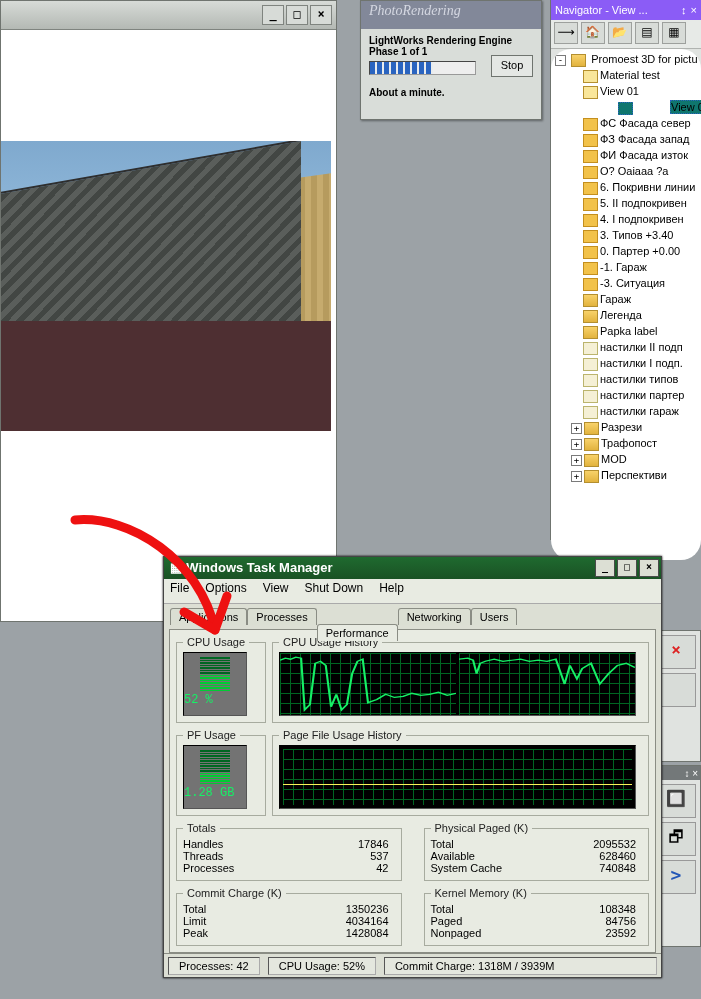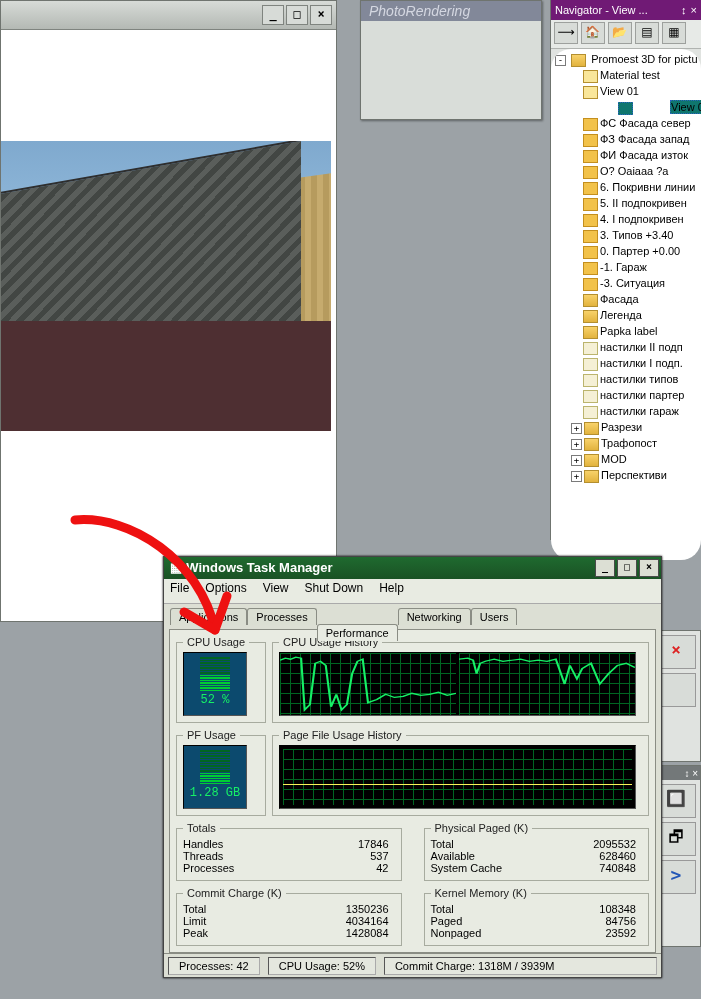--- a/index.html
+++ b/index.html
@@ -93,11 +93,11 @@
     box-shadow: 1px 1px 2px rgba(0,0,0,.4);
   }
   .photo-dialog .ptitle {
-    height: 20px;
+    height: 28px;
     background: #828899;
     color: #d4d7e1;
     font-style: italic;
-    font-family: Liberation Sans, sans-serif;
+    font-family: Liberation Serif, serif;
     font-size: 14px;
     padding-left: 8px;
     line-height: 20px;

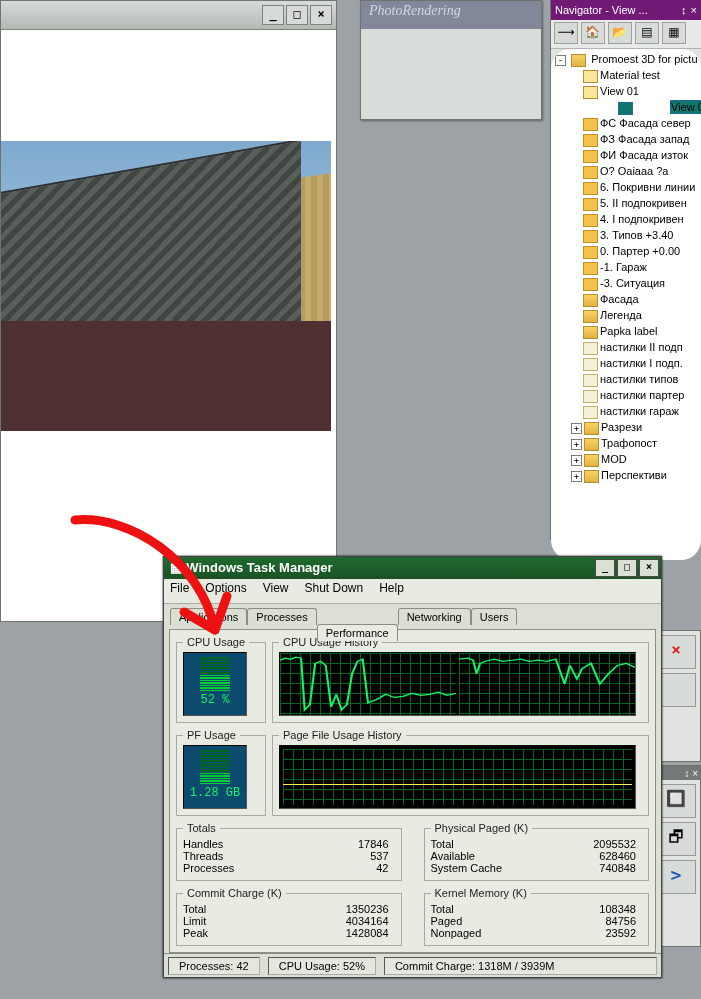--- a/index.html
+++ b/index.html
@@ -142,7 +142,7 @@
   }
   .nav-title {
     height: 20px;
-    background: #701a75;
+    background: #8b5cf6;
     color: #fff;
     line-height: 20px;
     padding: 0 4px;

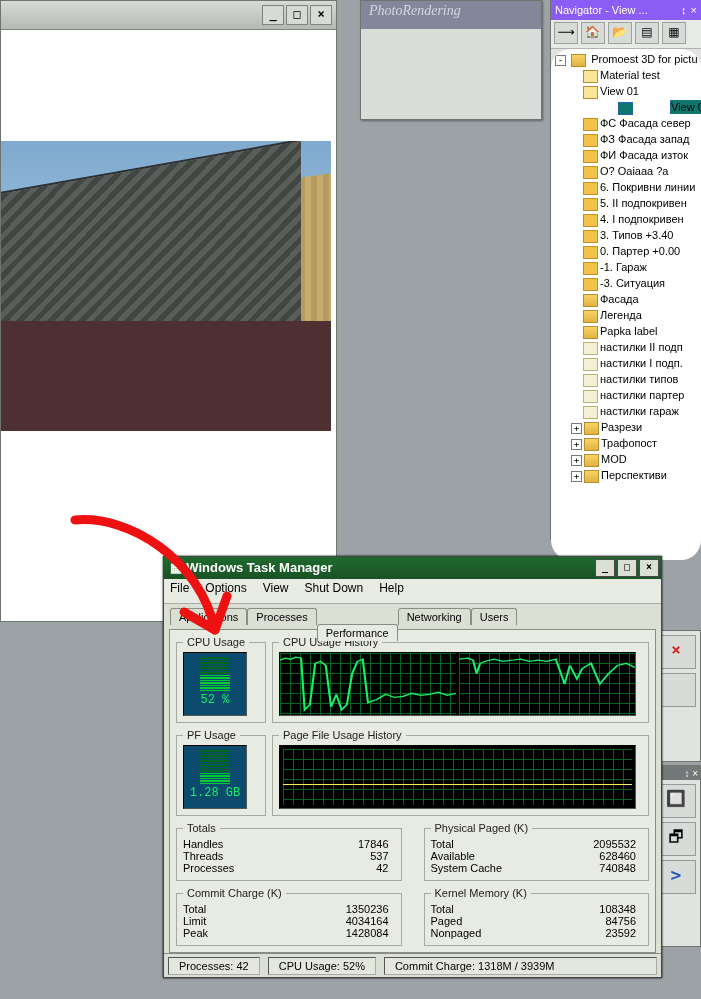--- a/index.html
+++ b/index.html
@@ -389,6 +389,15 @@
 
 <div class="photo-dialog">
   <div class="ptitle">PhotoRendering</div>
+  <div class="body">
+    <div class="p-bold">LightWorks Rendering Engine</div>
+    <div class="p-bold">Phase 1 of 1</div>
+    <div>
+      <div class="progress"><div class="progress-fill"></div></div>
+      <div class="stop-btn">Stop</div>
+    </div>
+    <div class="p-bold" style="margin-top:6px">About a minute.</div>
+  </div>
 </div>
 
 <div class="navigator">

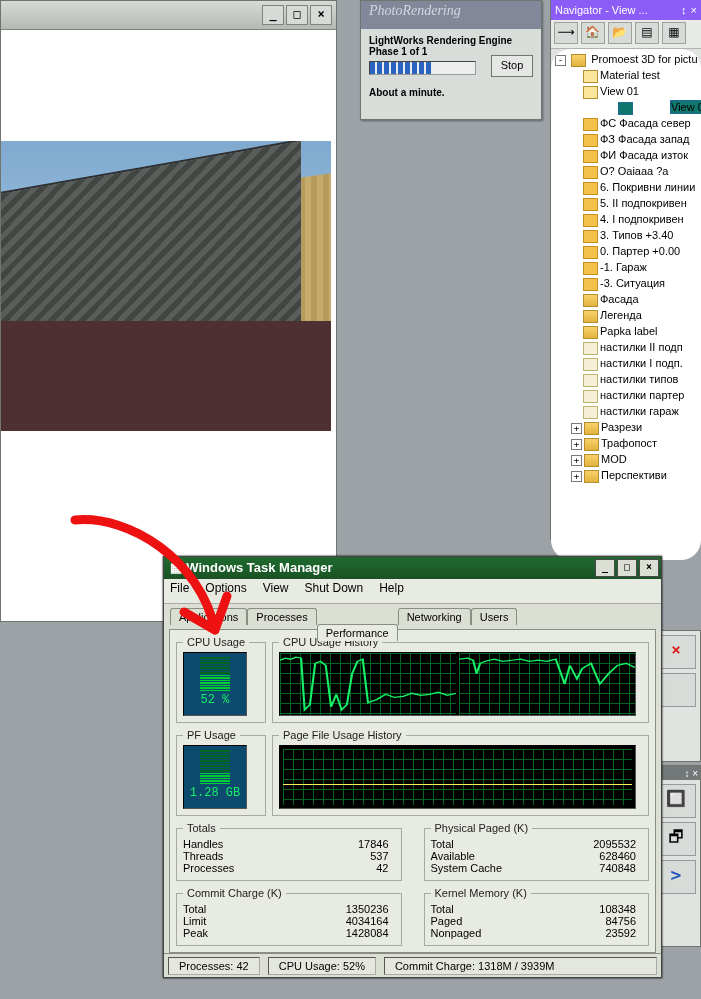--- a/index.html
+++ b/index.html
@@ -435,7 +435,7 @@
         <div class="tnode m2"><span class="ticon ico-view"></span><span>0. Партер +0.00</span></div>
         <div class="tnode m2"><span class="ticon ico-view"></span><span>-1. Гараж</span></div>
         <div class="tnode m2"><span class="ticon ico-view"></span><span>-3. Ситуация</span></div>
-        <div class="tnode m2"><span class="ticon ico-folder"></span><span>Фасада</span></div>
+        <div class="tnode m2"><span class="ticon ico-folder"></span><span>Гараж</span></div>
         <div class="tnode m2"><span class="ticon ico-folder"></span><span>Легенда</span></div>
         <div class="tnode m2"><span class="ticon ico-folder"></span><span>Papka label</span></div>
         <div class="tnode m2"><span class="ticon ico-file"></span><span>настилки II подп</span></div>

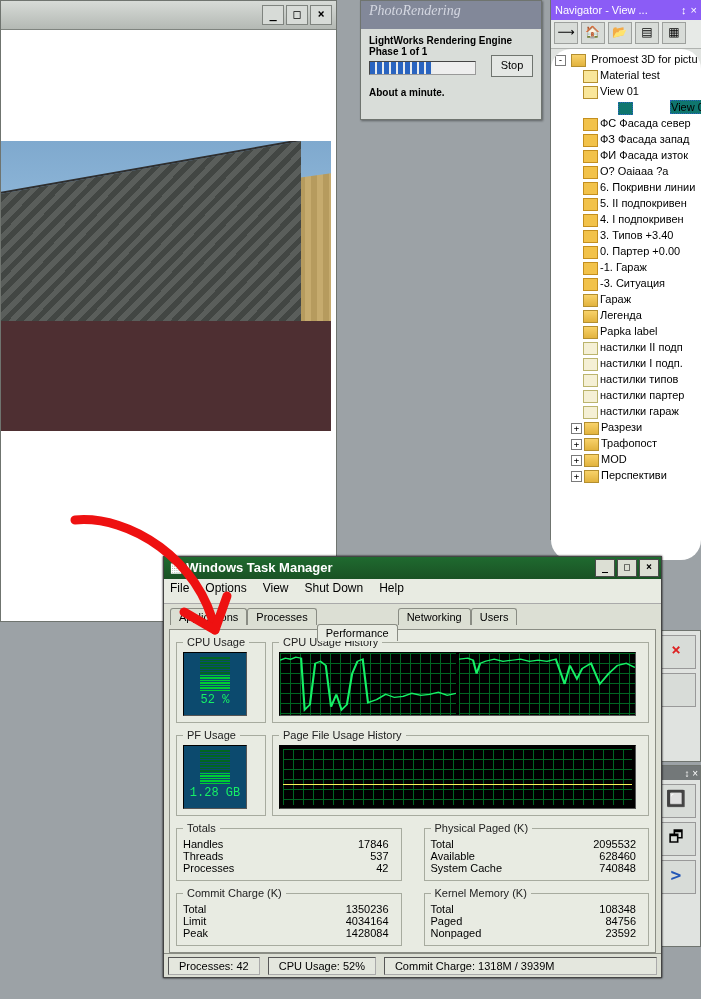--- a/index.html
+++ b/index.html
@@ -297,9 +297,8 @@
   }
   .gauge {
     width: 62px; height: 58px;
-    background: #0c4a6e;
+    background: #737373;
     border: 1px inset #555;
-    text-align: center;
     padding-top: 4px;
   }
   .gauge-bars {

